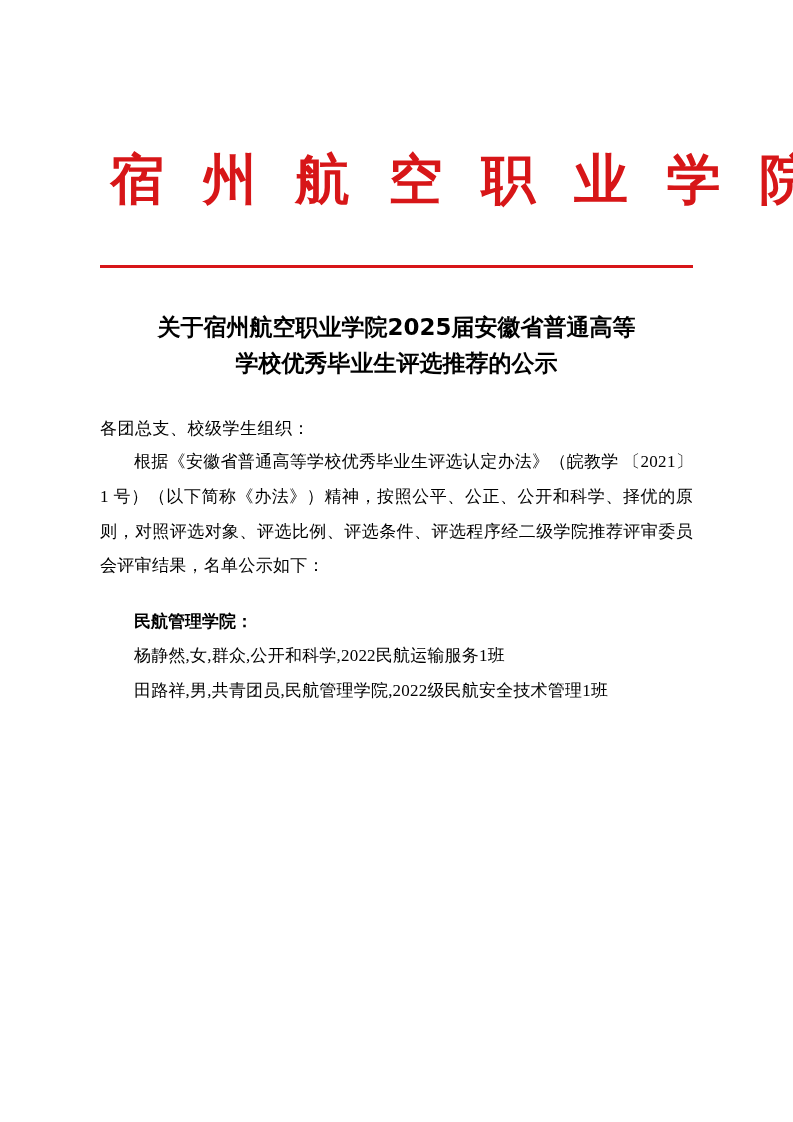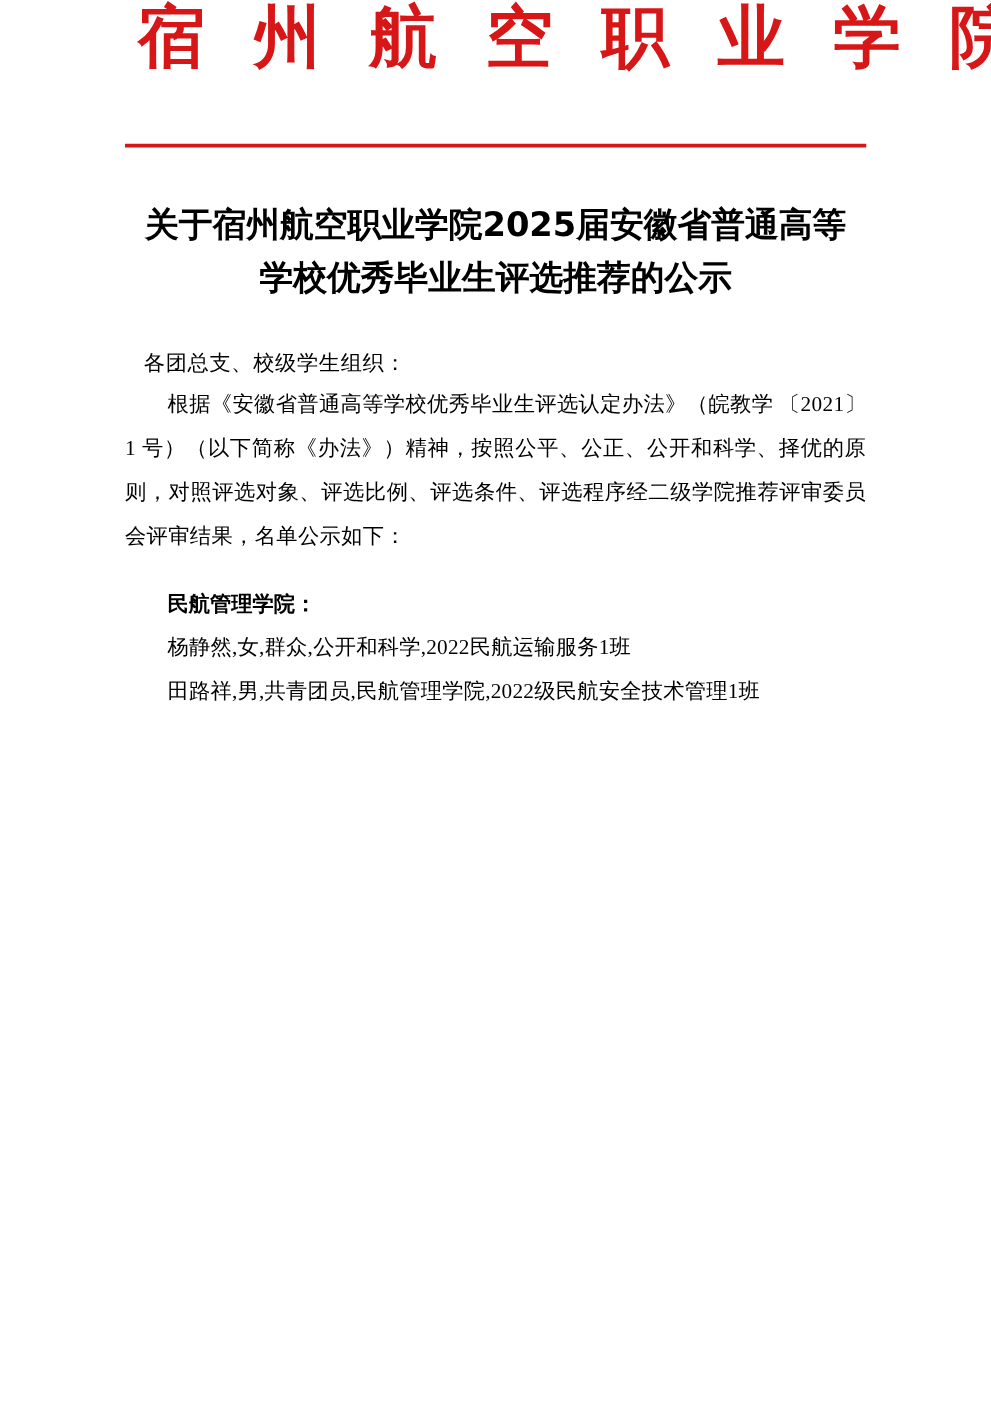--- a/index.html
+++ b/index.html
@@ -23,6 +23,7 @@
     position: relative;
   }
   .letterhead {
+    margin-top: 150px;
     text-align: left;
     color: #d71618;
     font-family: "DejaVu Serif", "Liberation Serif", serif;

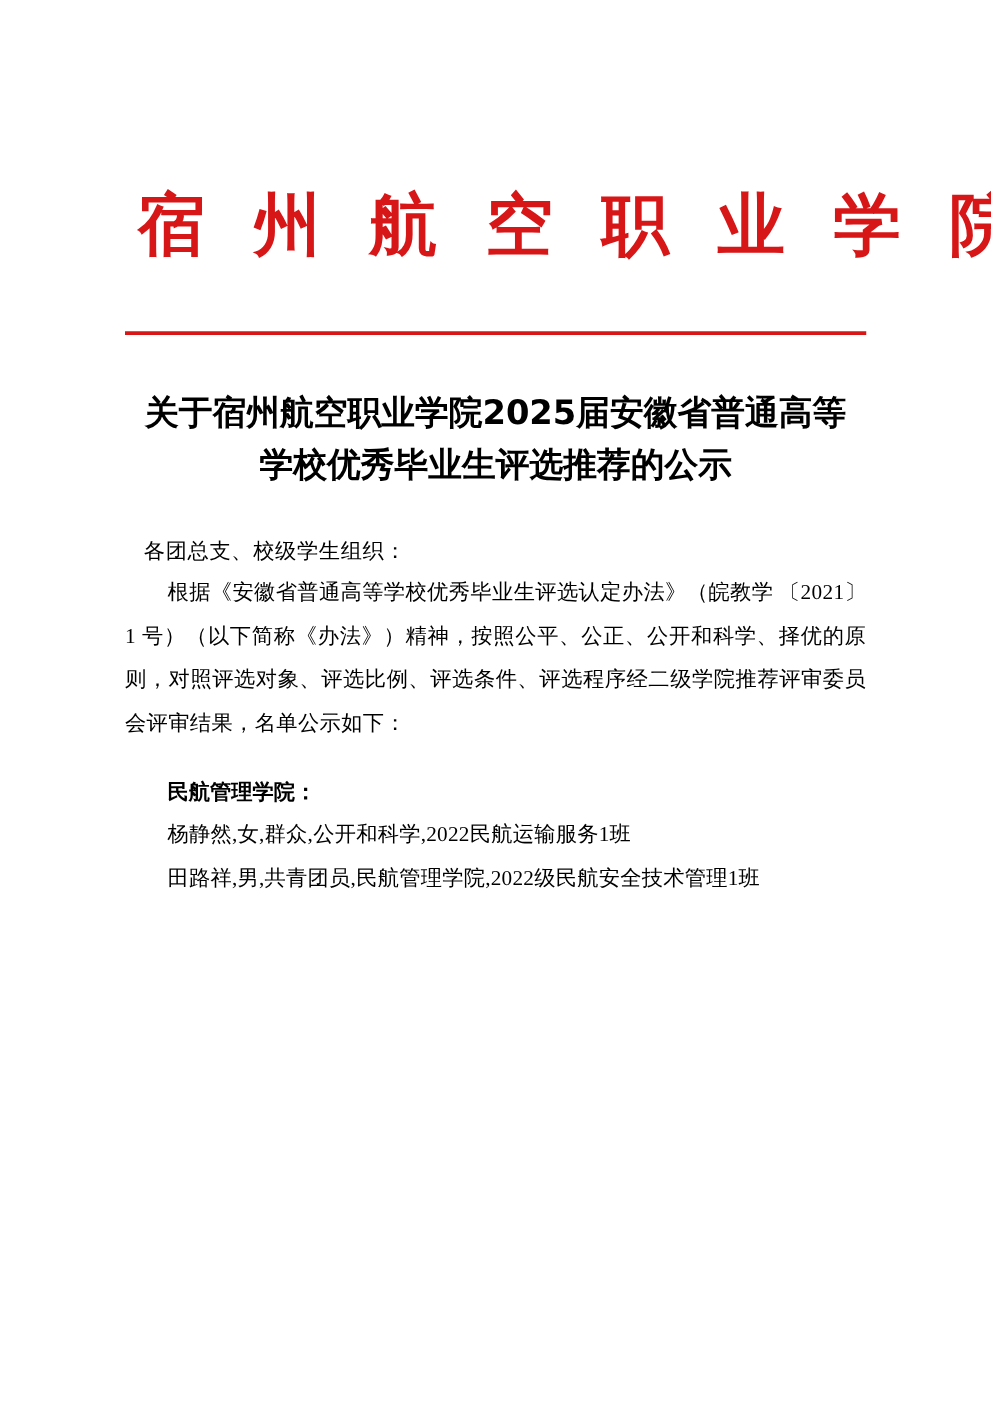--- a/index.html
+++ b/index.html
@@ -45,7 +45,7 @@
     text-align: center;
     font-family: "DejaVu Sans", "Liberation Sans", sans-serif;
     font-weight: bold;
-    font-size: 27px;
+    font-size: 23px;
     line-height: 1.55;
     letter-spacing: 0px;
     color: #000;

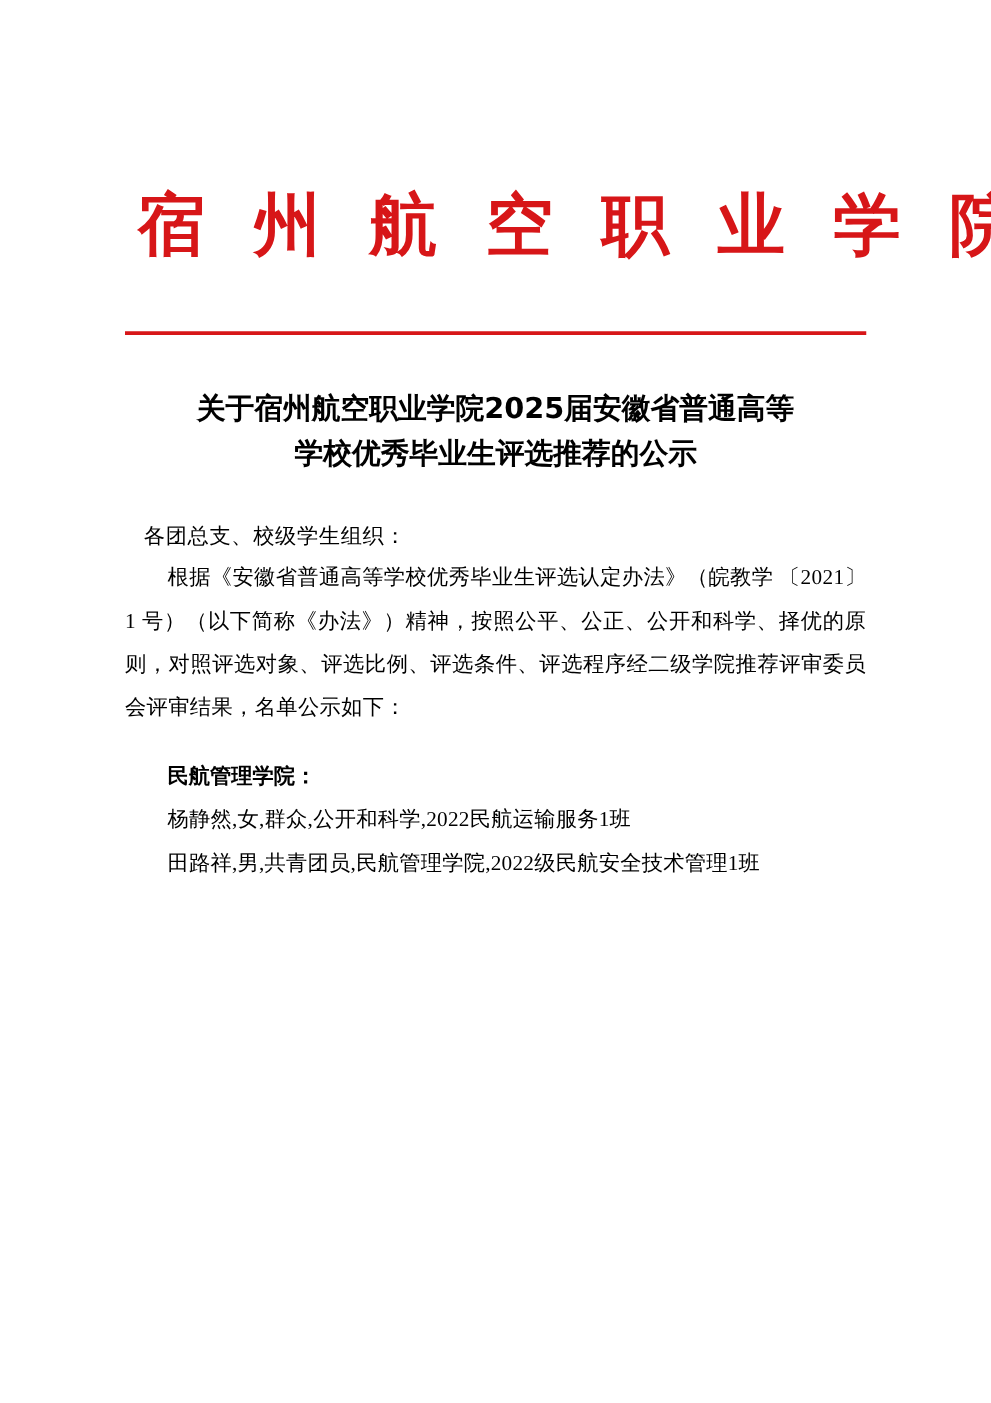--- a/index.html
+++ b/index.html
@@ -58,7 +58,6 @@
     font-size: 17px;
     line-height: 1.95;
     letter-spacing: 0.5px;
-    margin-left: 15px;
   }
   .body-para {
     font-size: 17px;

